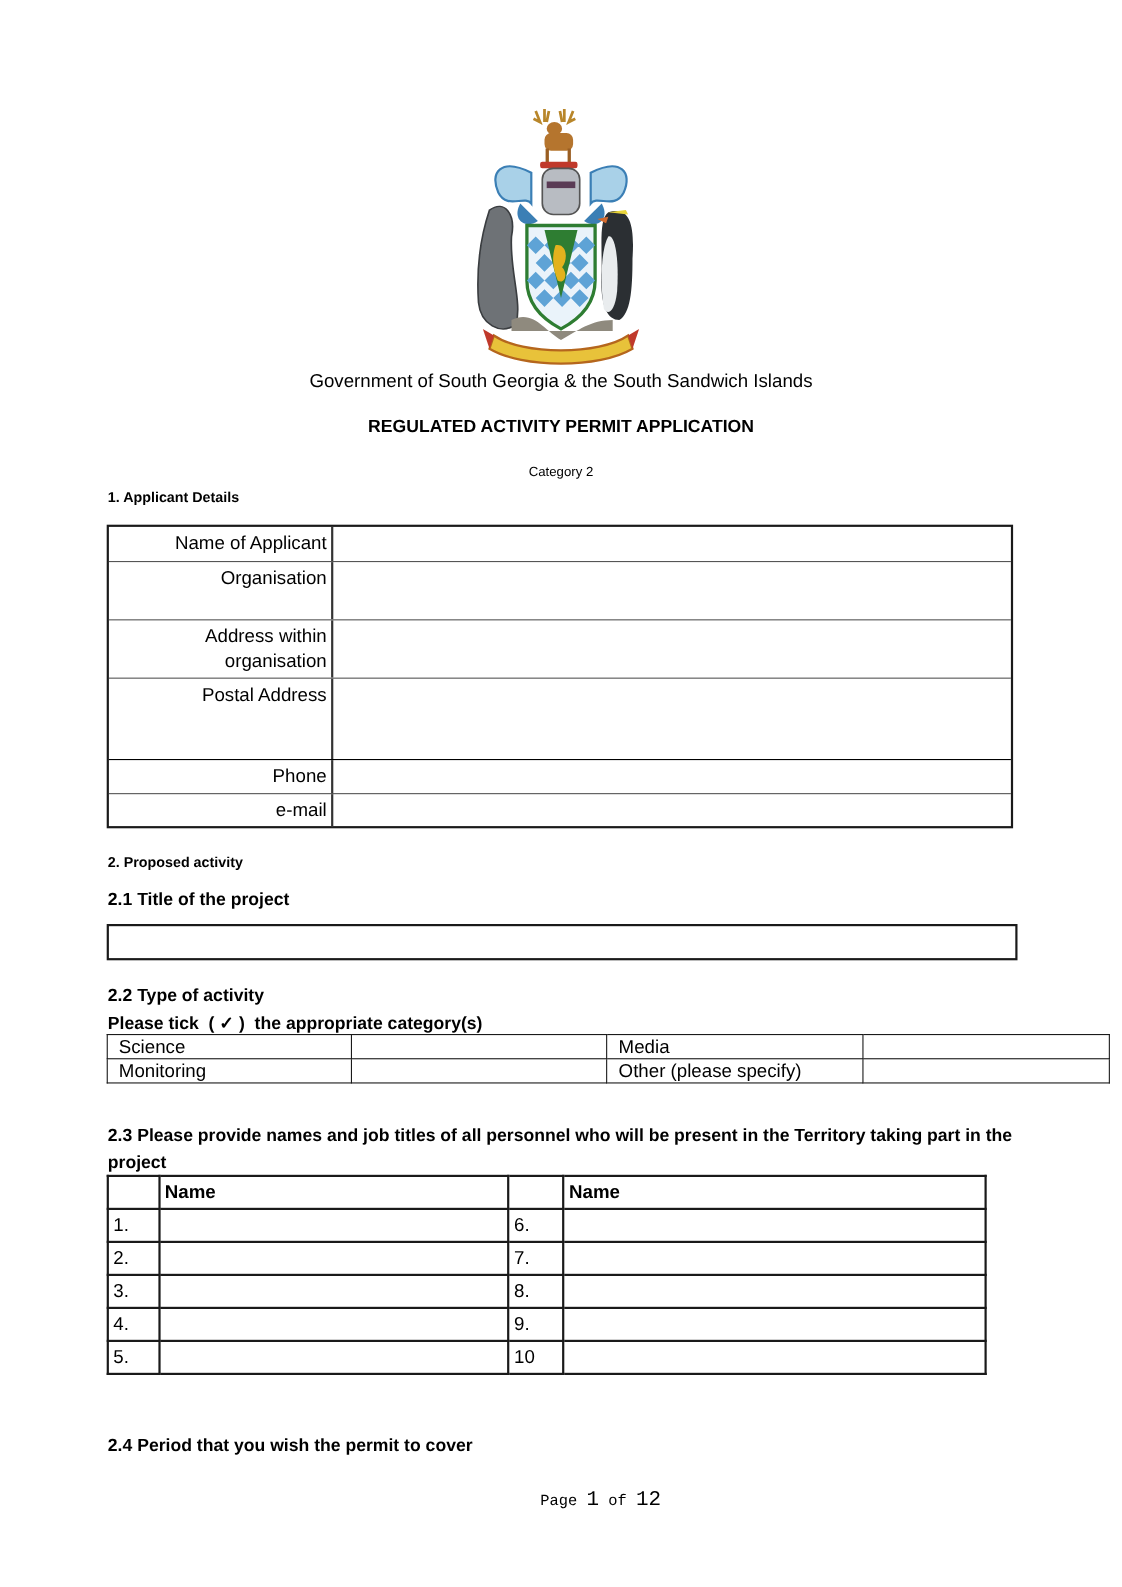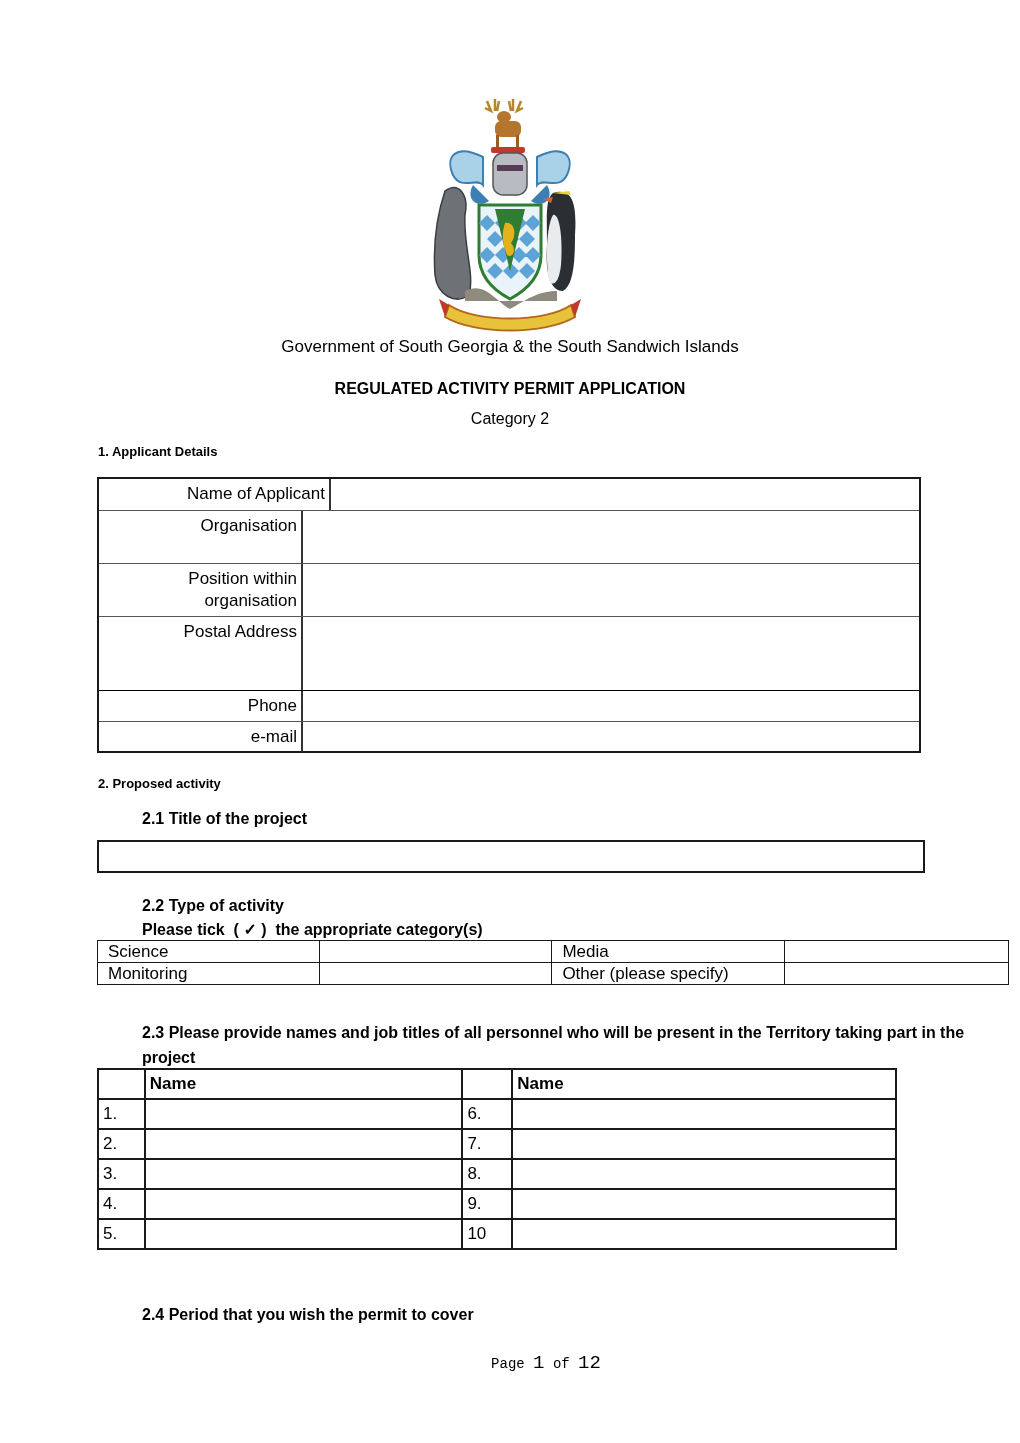--- a/index.html
+++ b/index.html
@@ -13,7 +13,7 @@
   .center { left: 0; width: 1020px; text-align: center; }
   #gov { top: 337px; font-size: 17px; }
   #title { top: 380px; font-size: 16px; font-weight: bold; }
-  #category { top: 410px; font-size: 16px; }
+  #category { top: 422px; font-size: 12px; }
 
   .h1 { left: 98px; font-size: 13px; font-weight: bold; }
   #sec1 { top: 444px; }

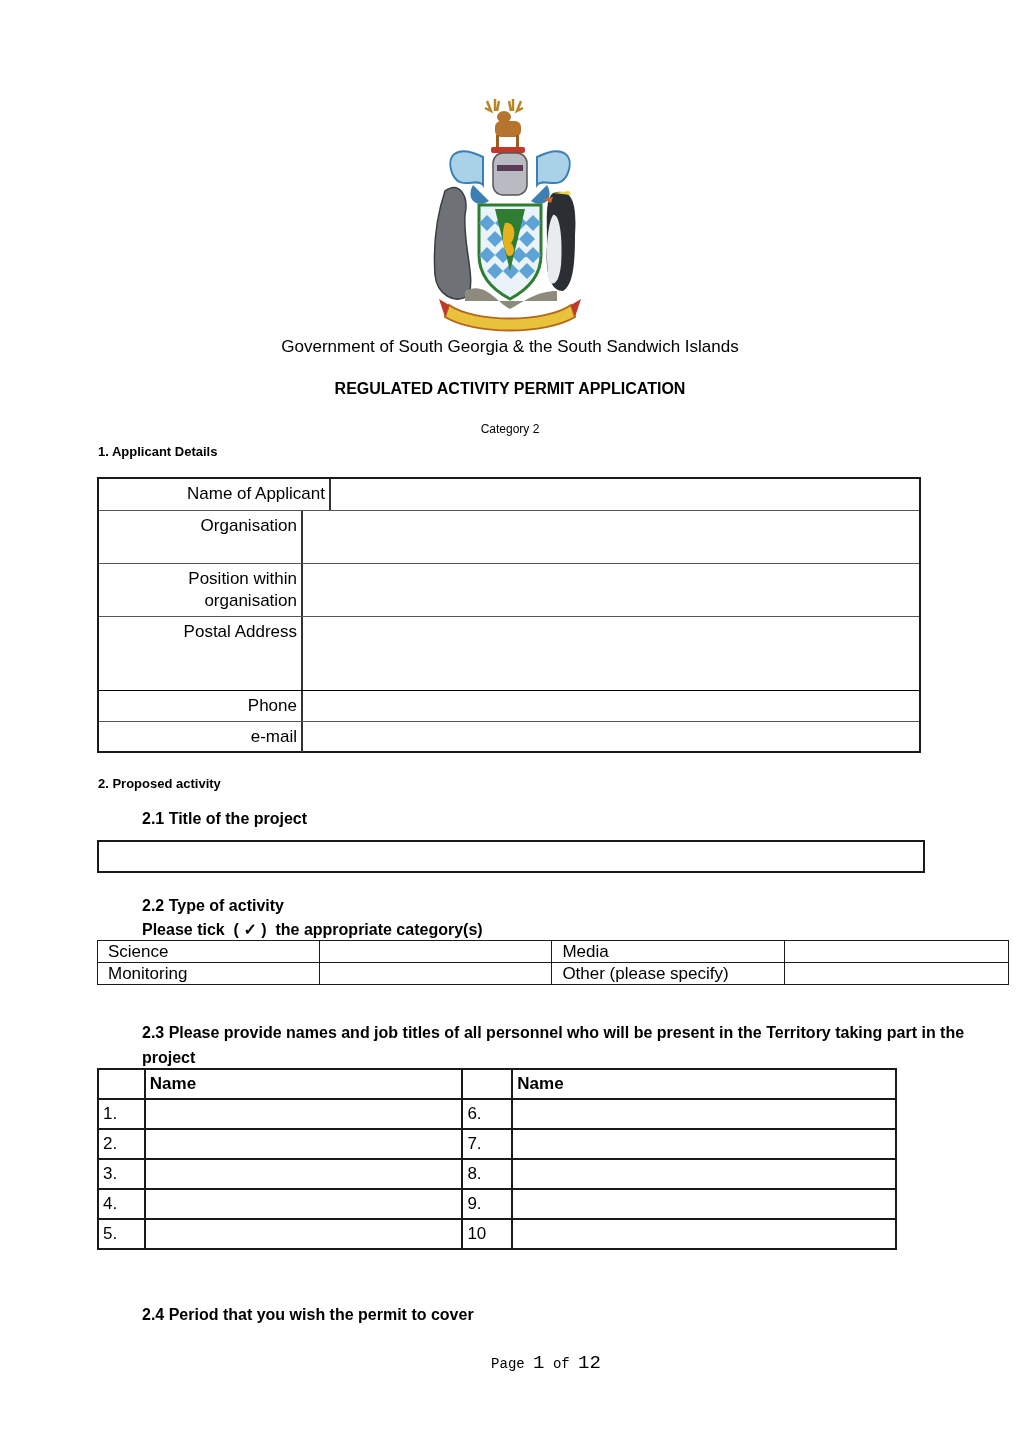--- a/index.html
+++ b/index.html
@@ -107,7 +107,7 @@
 <div id="sec1" class="abs h1">1. Applicant Details</div>
 
 <div id="applicant" class="abs">
-  <div class="row first" style="top:0;height:31px;margin-left:28px;">
+  <div class="row first" style="top:0;height:31px;">
     <div class="lbl">Name of Applicant</div>
     <div class="vline"></div>
     <div class="val"></div>

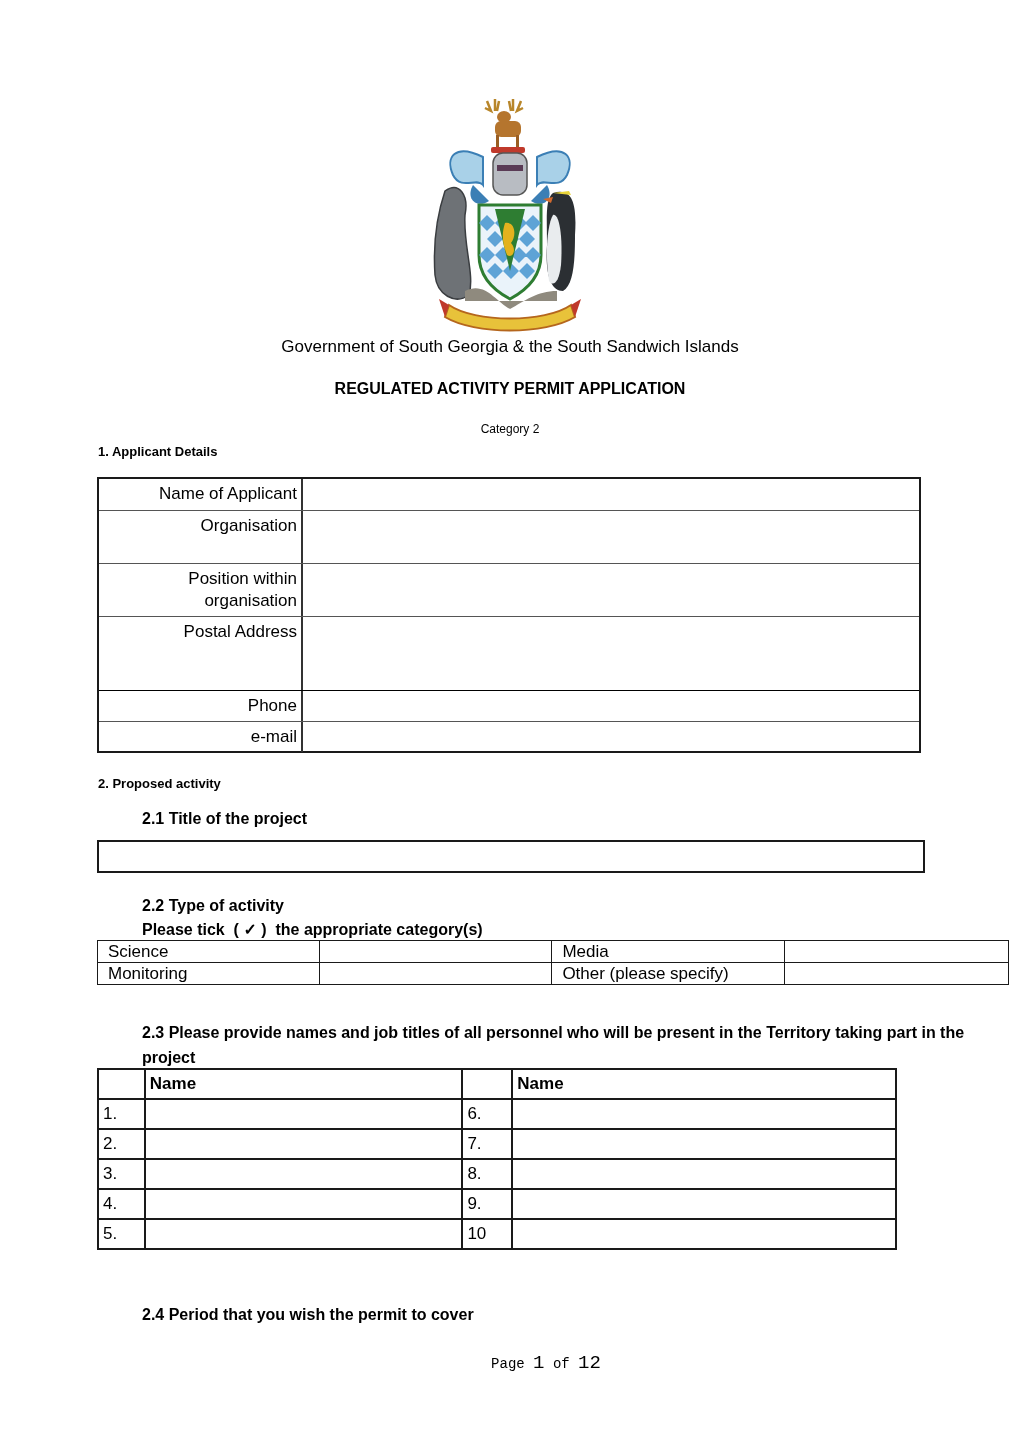--- a/index.html
+++ b/index.html
@@ -119,7 +119,7 @@
   </div>
   <div class="row" style="top:84px;height:52px;">
     <div class="lbl" style="top:4px;">
-      <div>Position within</div>
+      <div>Address within</div>
       <div>organisation</div>
     </div>
     <div class="vline"></div>

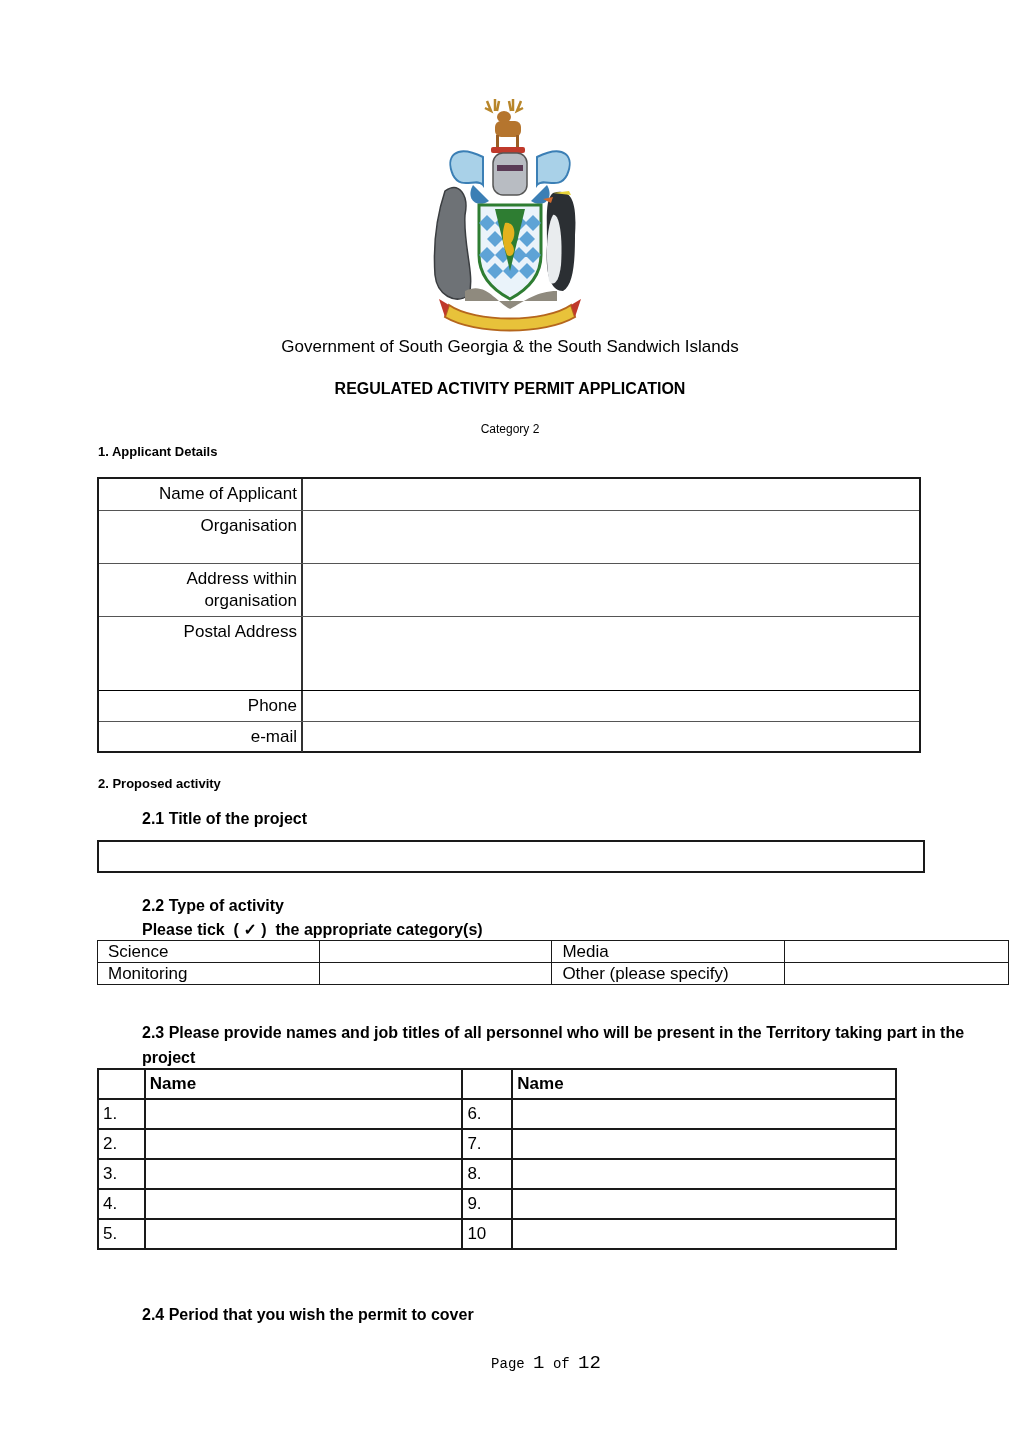--- a/index.html
+++ b/index.html
@@ -18,7 +18,7 @@
   .h1 { left: 98px; font-size: 13px; font-weight: bold; }
   #sec1 { top: 444px; }
   #sec2 { top: 776px; }
-  .h2 { left: 98px; font-size: 16px; font-weight: bold; margin-left: 44px; }
+  .h2 { left: 98px; font-size: 16px; font-weight: bold; }
   #sec21 { top: 810px; }
   #sec22 { top: 897px; }
   #tickline { top: 920px; }

